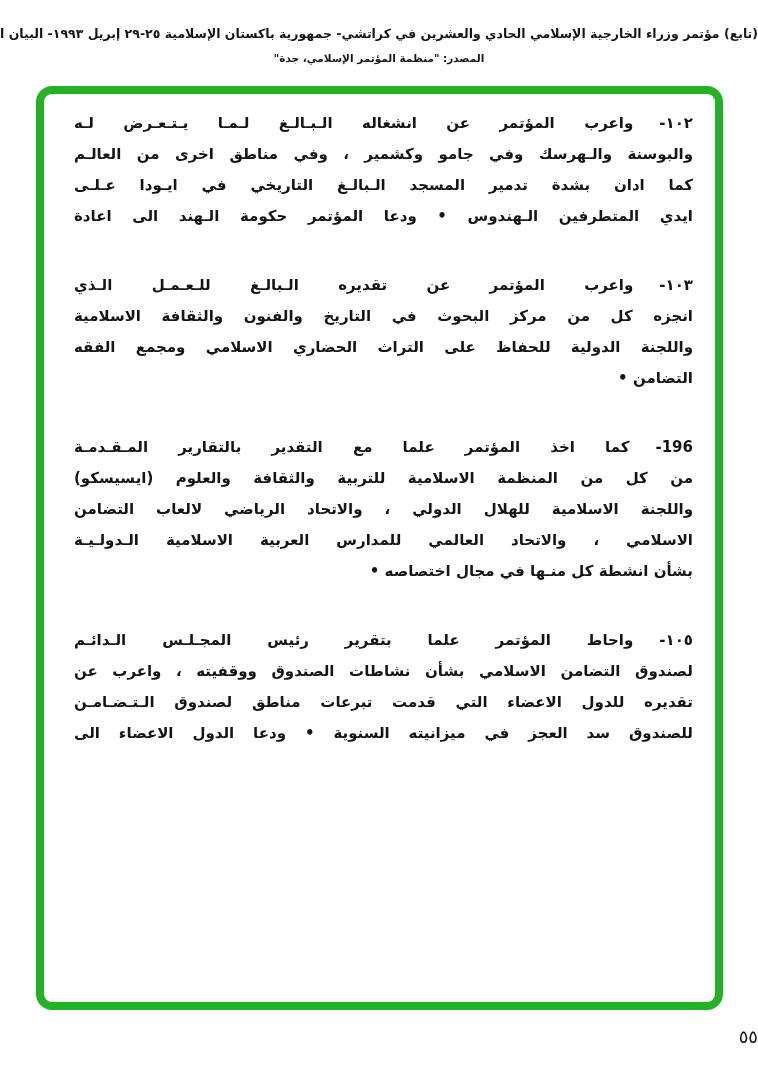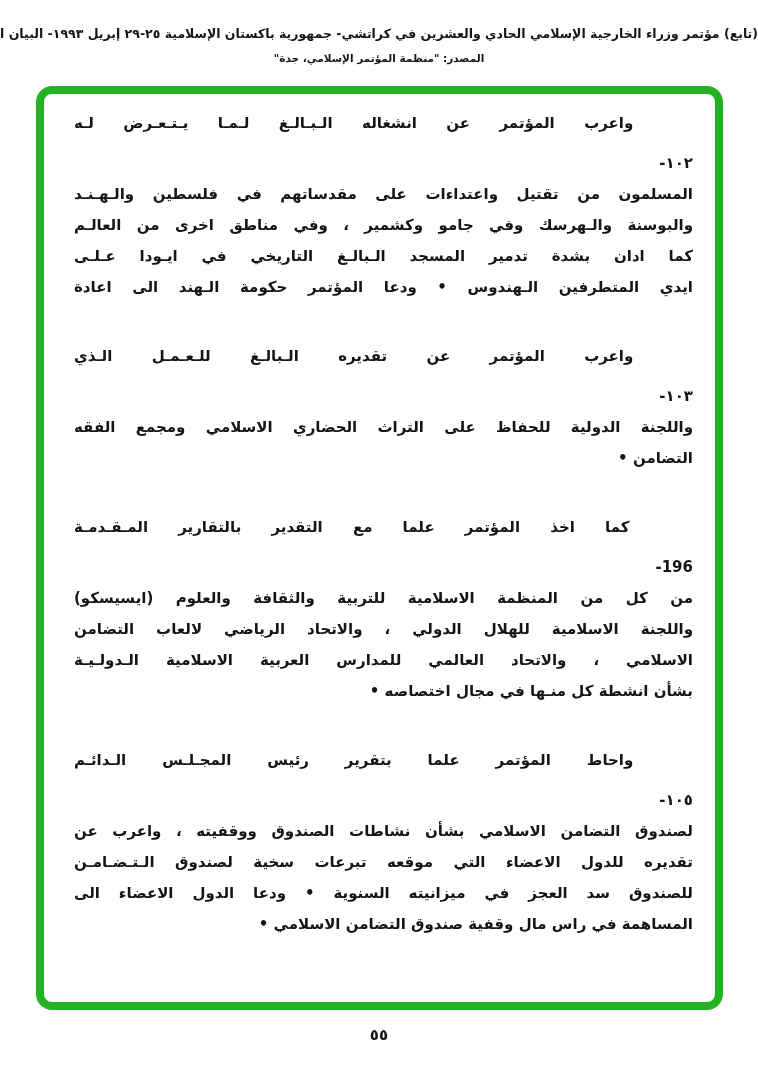--- a/index.html
+++ b/index.html
@@ -71,7 +71,6 @@
     white-space: nowrap;
     margin-left: 26px;
     flex: 0 0 auto;
-    margin-top: 40px;
   }
   .ftext {
     flex: 1 1 auto;

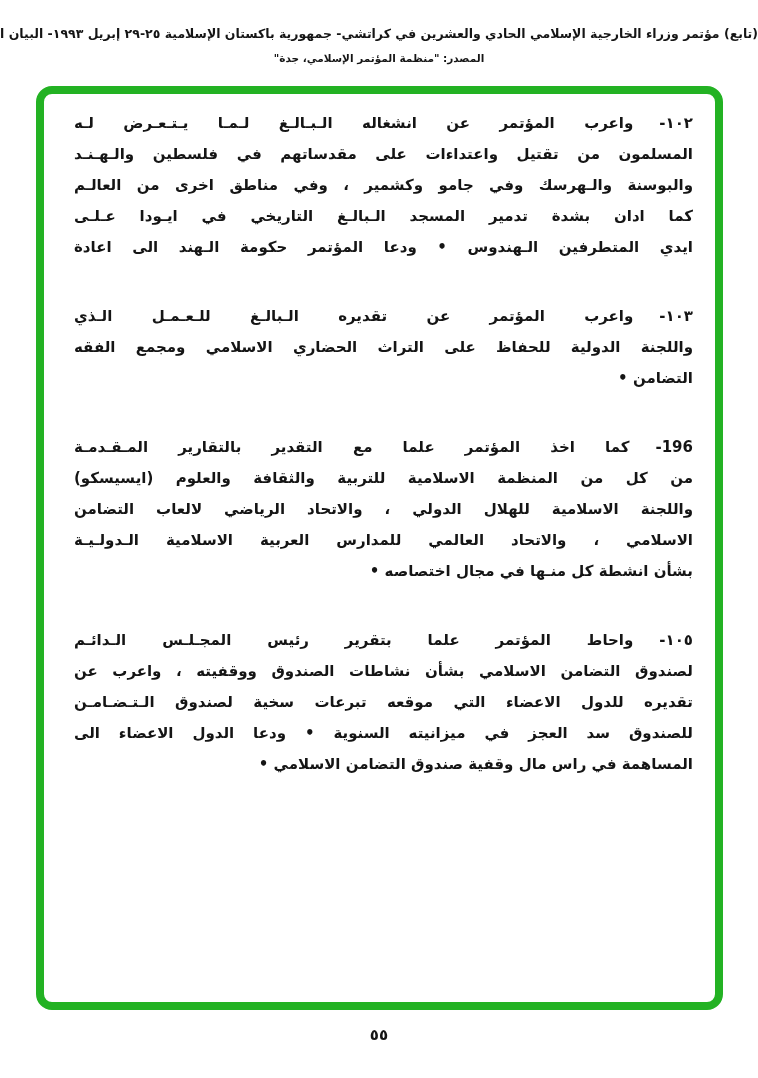--- a/index.html
+++ b/index.html
@@ -105,7 +105,6 @@
           <span class="num">١٠٢-</span>
           <span class="ftext">واعرب المؤتمر عن انشغاله الـبـالـغ لـمـا يـتـعـرض لـه</span>
         </div>
-        <div class="line">المسلمون من تقتيل واعتداءات على مقدساتهم في فلسطين والـهـنـد</div>
         <div class="line">والبوسنة والـهرسك وفي جامو وكشمير ، وفي مناطق اخرى من العالـم</div>
         <div class="line">كما ادان بشدة تدمير المسجد الـبالـغ التاريخي في ايـودا عـلـى</div>
         <div class="line">ايدي المتطرفين الـهندوس • ودعا المؤتمر حكومة الـهند الى اعادة</div>

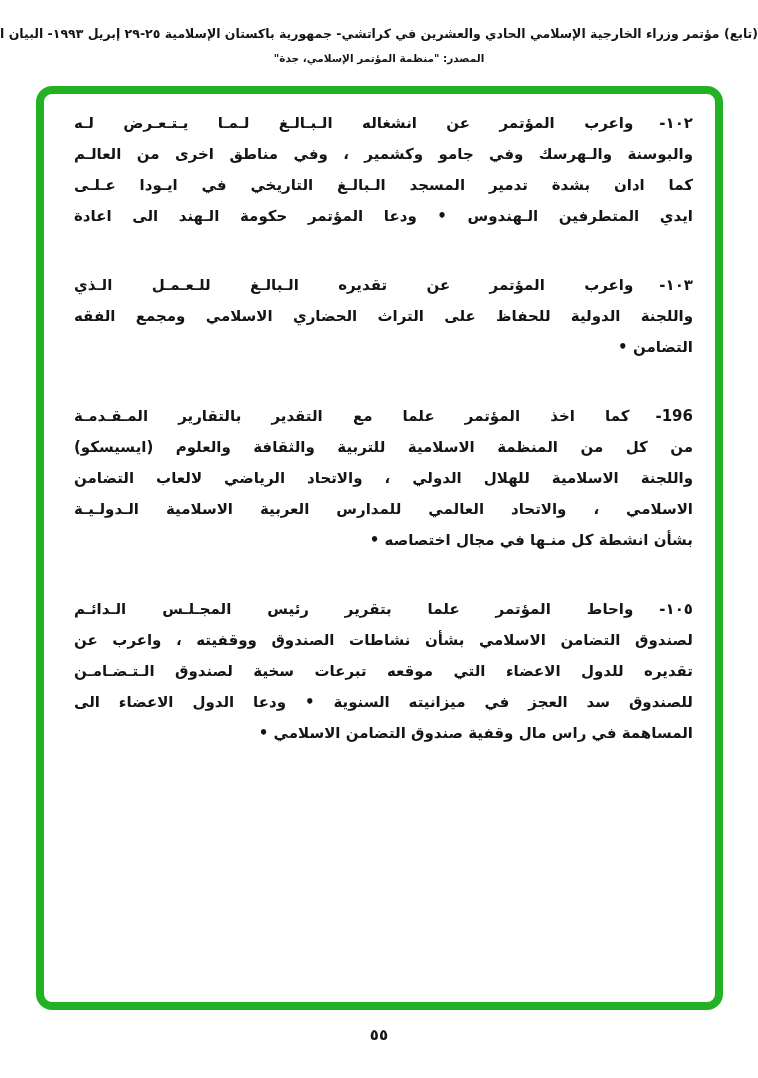--- a/index.html
+++ b/index.html
@@ -115,6 +115,7 @@
           <span class="num">١٠٣-</span>
           <span class="ftext">واعرب المؤتمر عن تقديره الـبالـغ للـعـمـل الـذي</span>
         </div>
+        <div class="line">انجزه كل من مركز البحوث في التاريخ والفنون والثقافة الاسلامية</div>
         <div class="line">واللجنة الدولية للحفاظ على التراث الحضاري الاسلامي ومجمع الفقه</div>
         <div class="line last">التضامن •</div>
       </div>

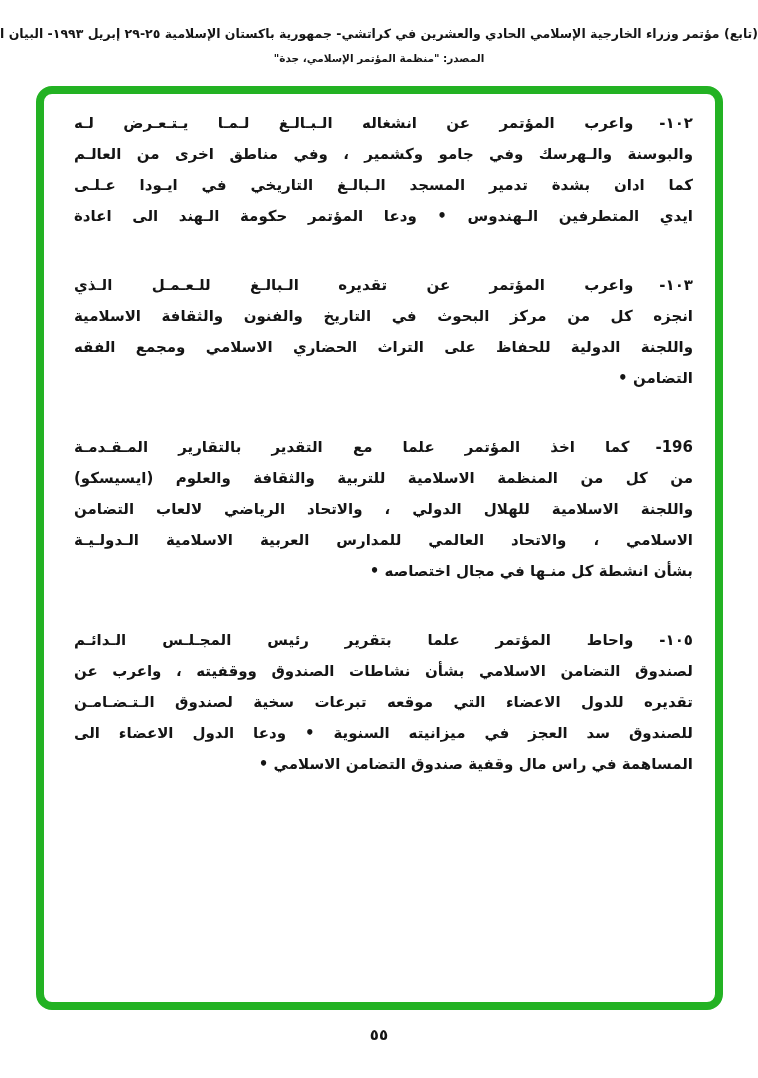--- a/index.html
+++ b/index.html
@@ -137,7 +137,7 @@
           <span class="ftext">واحاط المؤتمر علما بتقرير رئيس المجـلـس الـدائـم</span>
         </div>
         <div class="line">لصندوق التضامن الاسلامي بشأن نشاطات الصندوق ووقفيته ، واعرب عن</div>
-        <div class="line">تقديره للدول الاعضاء التي موقعه تبرعات سخية لصندوق الـتـضـامـن</div>
+        <div class="line">تقديره للدول الاعضاء التي قدمت تبرعات مناطق لصندوق الـتـضـامـن</div>
         <div class="line">للصندوق سد العجز في ميزانيته السنوية • ودعا الدول الاعضاء الى</div>
         <div class="line last">المساهمة في راس مال وقفية صندوق التضامن الاسلامي •</div>
       </div>

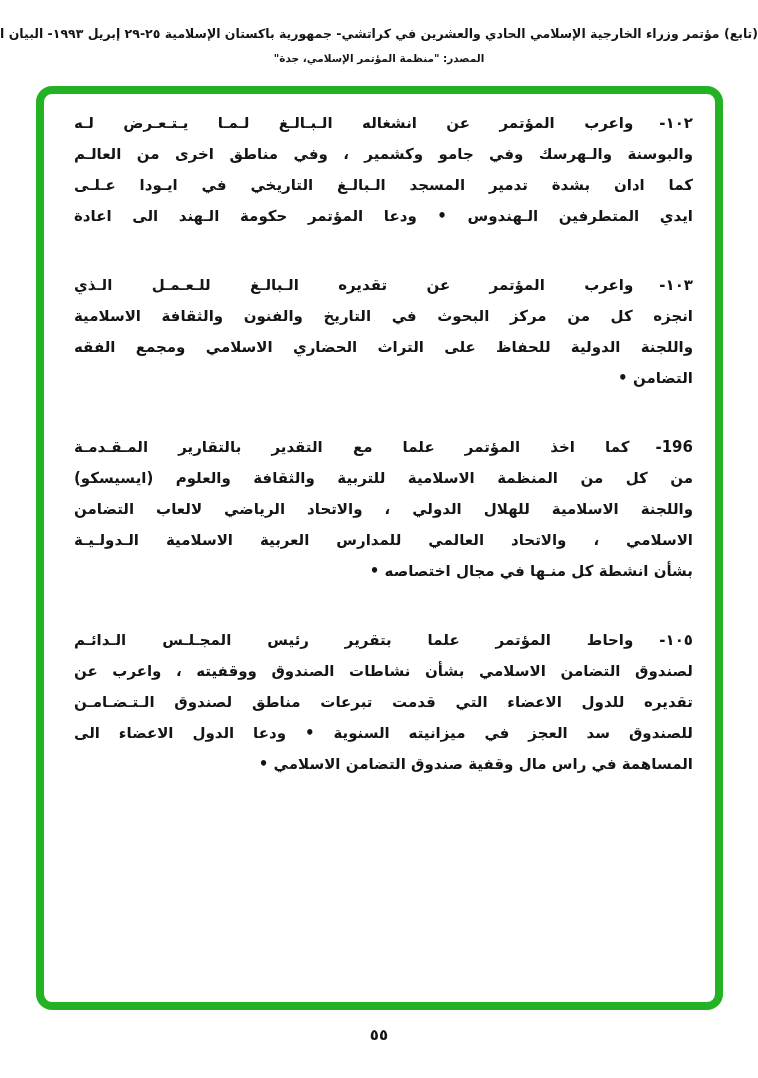--- a/index.html
+++ b/index.html
@@ -139,7 +139,6 @@
         <div class="line">لصندوق التضامن الاسلامي بشأن نشاطات الصندوق ووقفيته ، واعرب عن</div>
         <div class="line">تقديره للدول الاعضاء التي قدمت تبرعات مناطق لصندوق الـتـضـامـن</div>
         <div class="line">للصندوق سد العجز في ميزانيته السنوية • ودعا الدول الاعضاء الى</div>
-        <div class="line last">المساهمة في راس مال وقفية صندوق التضامن الاسلامي •</div>
       </div>
 
     </div>

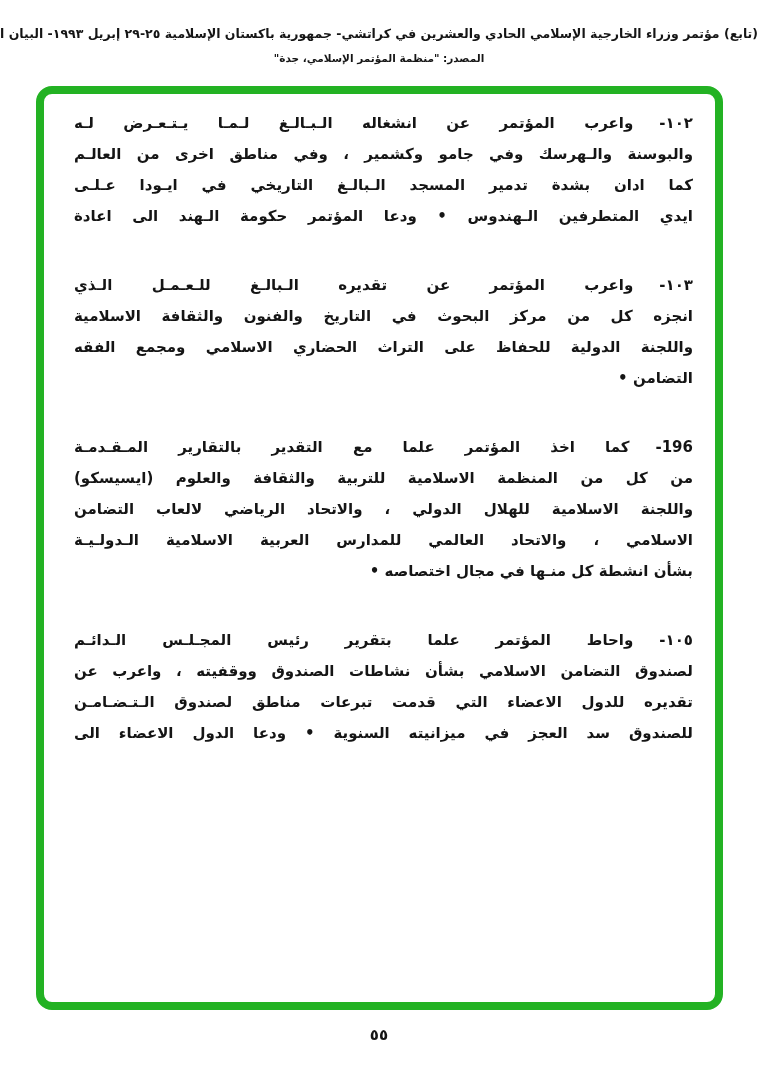--- a/index.html
+++ b/index.html
@@ -82,9 +82,9 @@
     top: 1026px;
     left: 0;
     right: 0;
-    text-align: center;
-    font-size: 15px;
-    font-weight: bold;
+    text-align: right;
+    font-size: 18px;
+    font-weight: normal;
     letter-spacing: 2px;
   }
 </style>

